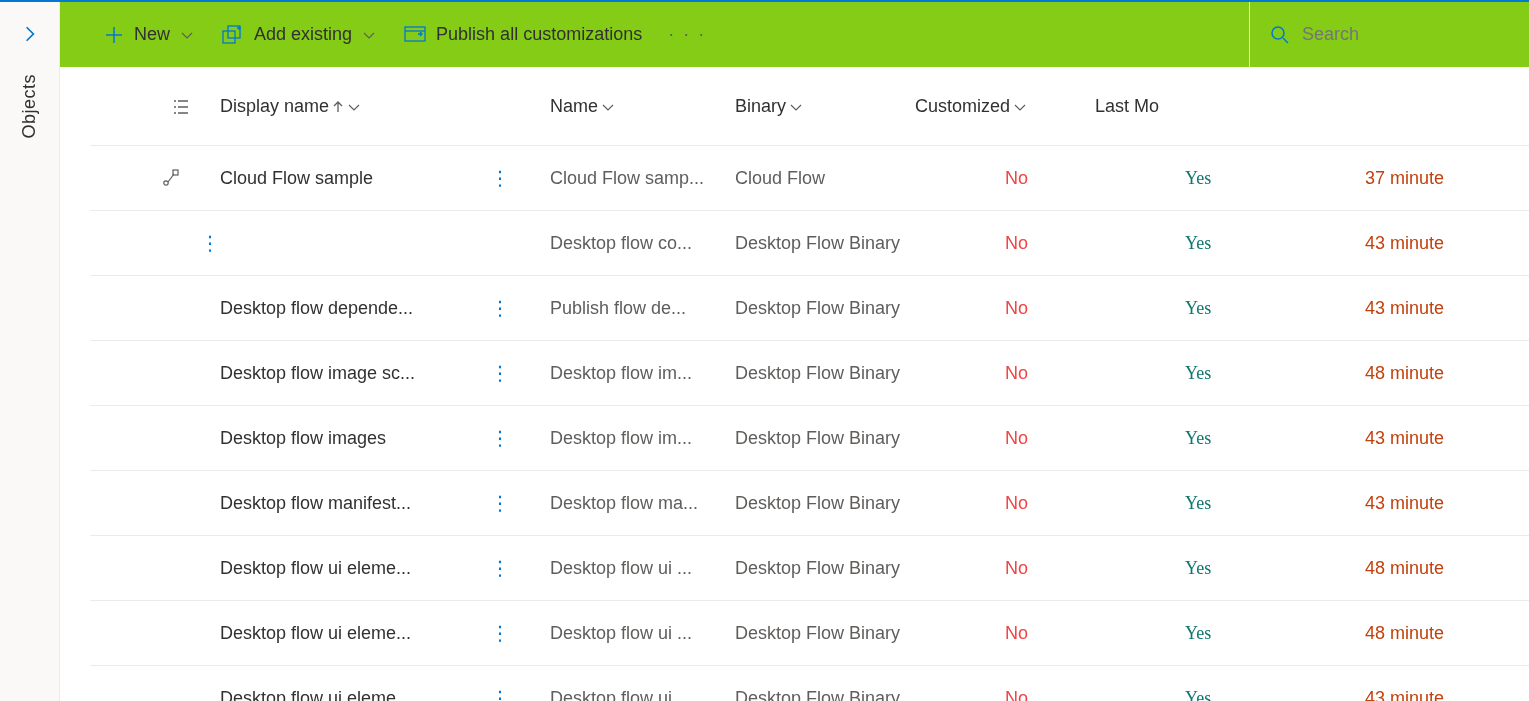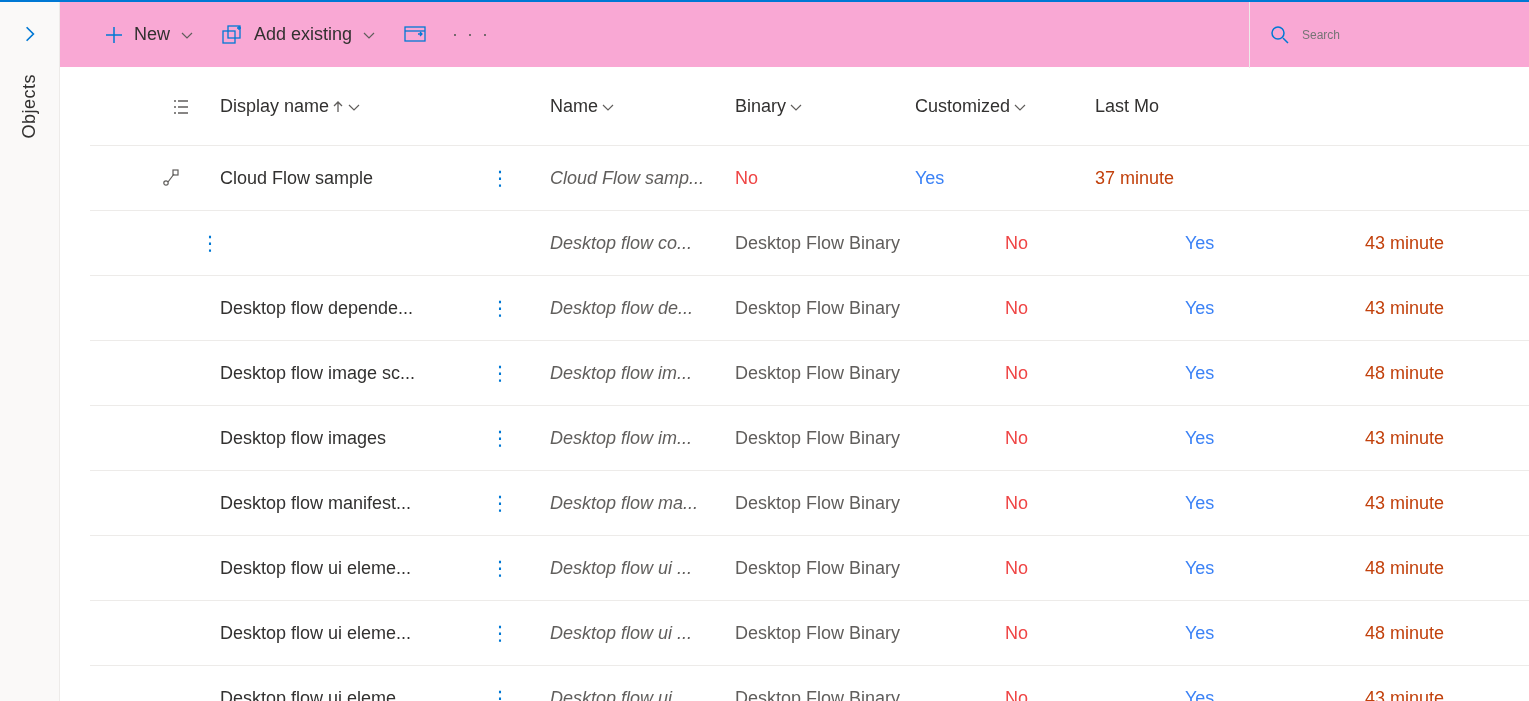--- a/index.html
+++ b/index.html
@@ -9,7 +9,7 @@
     .expand-btn { width: 40px; height: 40px; display: flex; align-items: center; justify-content: center; cursor: pointer; color: #0078d4; }
     .rail-label { writing-mode: vertical-rl; text-orientation: mixed; transform: rotate(180deg); font-size: 18px; color: #323130; margin-top: 20px; letter-spacing: 0.5px; }
     .main { flex: 1; display: flex; flex-direction: column; min-width: 0; }
-    .command-bar { height: 66px; background: #f9a8d4; display: flex; align-items: center; padding: 0 20px 0 30px; border-bottom: 1px solid #fff; }
+    .command-bar { height: 66px; background: #84cc16; display: flex; align-items: center; padding: 0 20px 0 30px; border-bottom: 1px solid #fff; }
     .cmd-item { display: flex; align-items: center; gap: 10px; padding: 8px 14px; cursor: pointer; font-size: 18px; color: #323130; border-radius: 2px; }
     .cmd-icon { color: #0078d4; display: flex; align-items: center; }
     .chev { color: #605e5c; display: flex; }

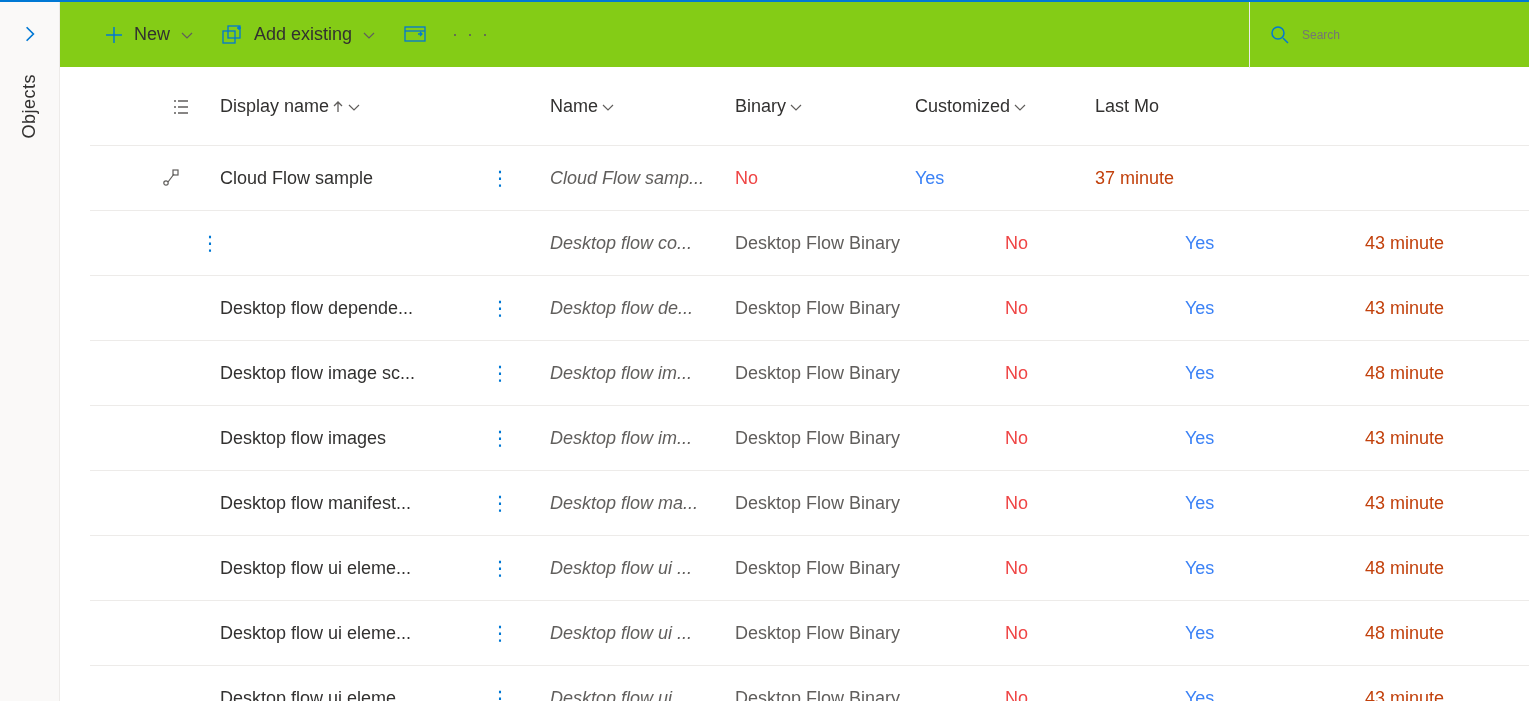--- a/index.html
+++ b/index.html
@@ -95,6 +95,7 @@
               <path d="M14 8 L18 8 M16 6 L18 8 L16 10" stroke="#0078d4" stroke-width="1.3" fill="none"></path>
             </svg>
         </span>
+        <span>Publish all customizations</span>
       </div>
 
       <div class="more-btn">

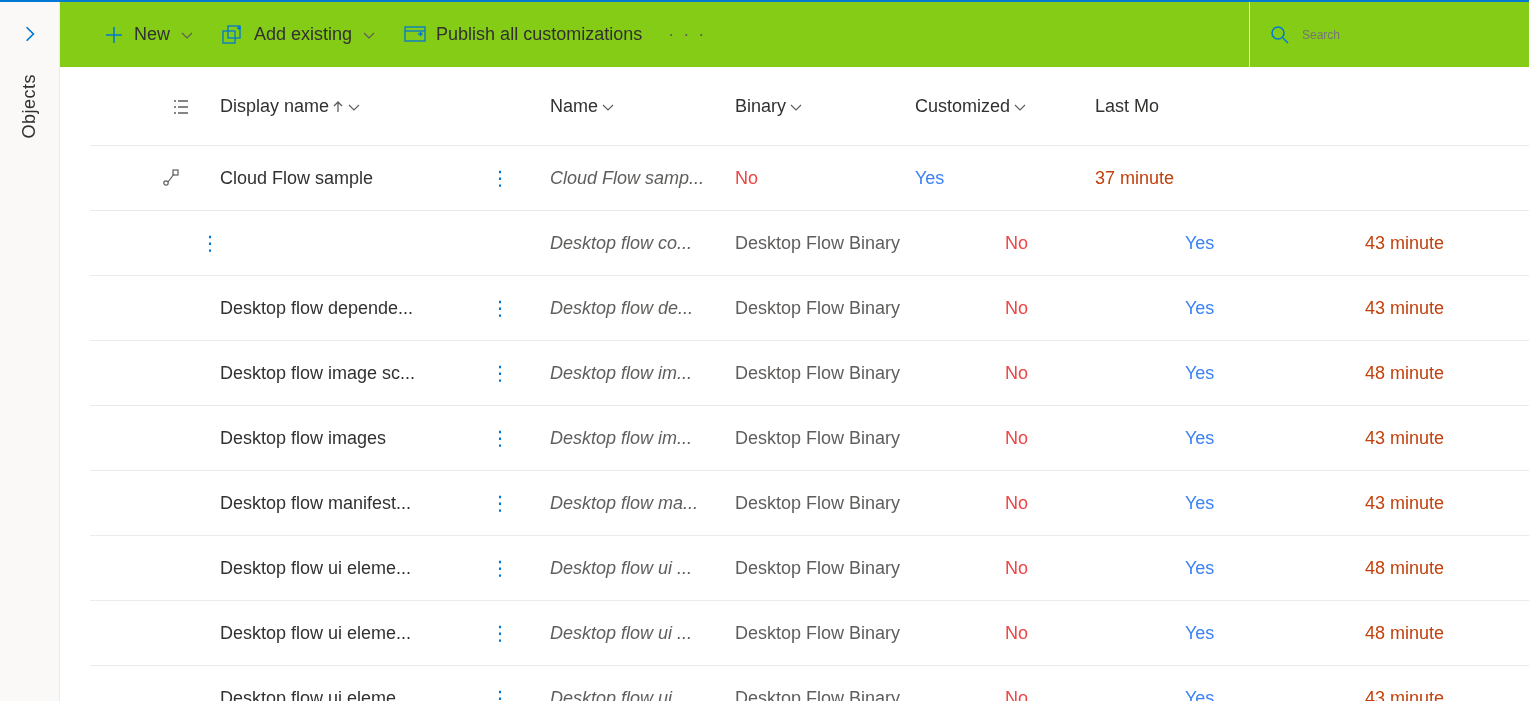--- a/index.html
+++ b/index.html
@@ -17,7 +17,7 @@
     .spacer { flex: 1; }
     .search-box { display: flex; align-items: center; gap: 12px; padding: 0 20px; height: 66px; border-left: 1px solid #edebe9; min-width: 260px; }
     .search-icon { color: #0078d4; }
-    .search-input { border: none; background: transparent; font-size: 12px; color: #605e5c; outline: none; width: 180px; }
+    .search-input { border: none; background: transparent; font-size: 18px; color: #605e5c; outline: none; width: 180px; }
     .table-wrap { flex: 1; overflow: auto; padding-left: 30px; }
     .table-head { display: flex; align-items: center; height: 78px; border-bottom: 1px solid #edebe9; color: #323130; font-size: 18px; }
     .table-head .th { display: flex; align-items: center; gap: 3px; cursor: pointer; font-weight: 400; }

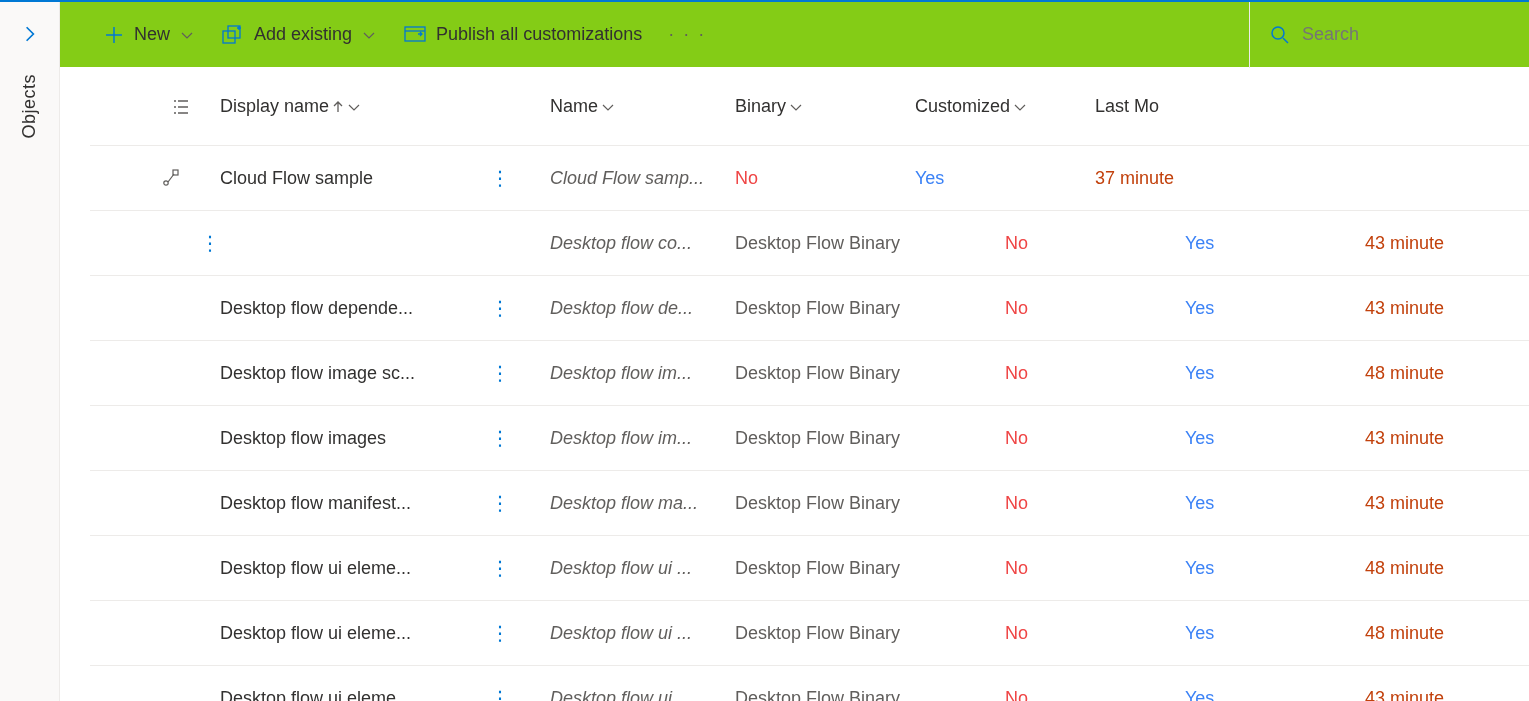--- a/index.html
+++ b/index.html
@@ -34,7 +34,7 @@
     .row .c-disp-wrap { width: 360px; display: flex; align-items: center; }
     .row .c-disp { width: 290px; white-space: nowrap; overflow: hidden; text-overflow: ellipsis; color: #323130; padding-right: 10px; padding-left: 30px; }
     .row .c-more { width: 40px; color: #0078d4; cursor: pointer; font-size: 20px; display: flex; justify-content: center; }
-    .row .c-name { width: 185px; color: #605e5c; white-space: nowrap; overflow: hidden; text-overflow: ellipsis; padding-right: 20px; font-style: italic; }
+    .row .c-name { width: 185px; color: #605e5c; white-space: nowrap; overflow: hidden; text-overflow: ellipsis; padding-right: 20px; }
     .row .c-type { width: 270px; color: #605e5c; }
     .row .c-managed { width: 180px; color: #ef4444; }
     .row .c-custom { width: 180px; color: #3b82f6; }

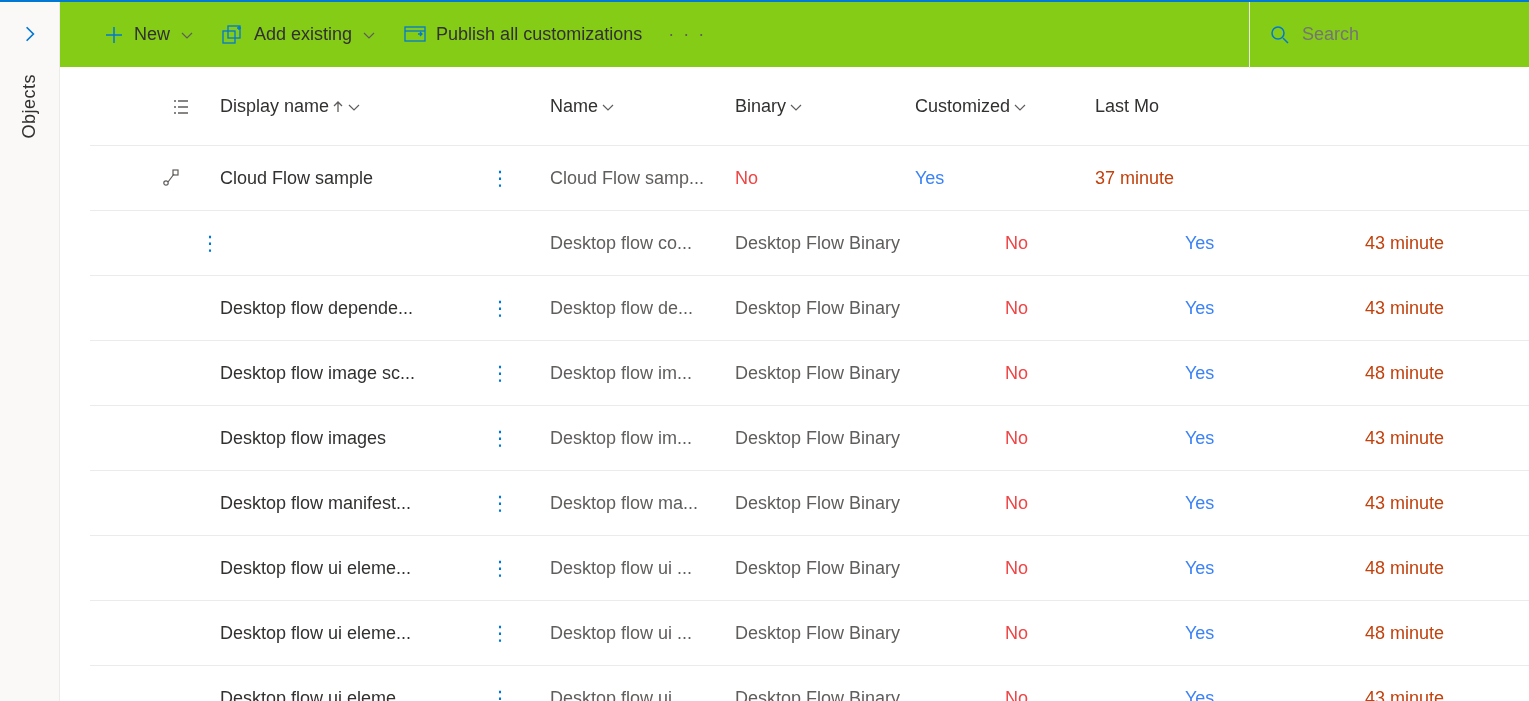--- a/index.html
+++ b/index.html
@@ -180,6 +180,7 @@
               </div>
             </div>
             <div class="c-name">Cloud Flow samp...</div>
+            <div class="c-type">Cloud Flow</div>
             <div class="c-managed">No</div>
             <div class="c-custom">Yes</div>
             <div class="c-last">37 minute</div>

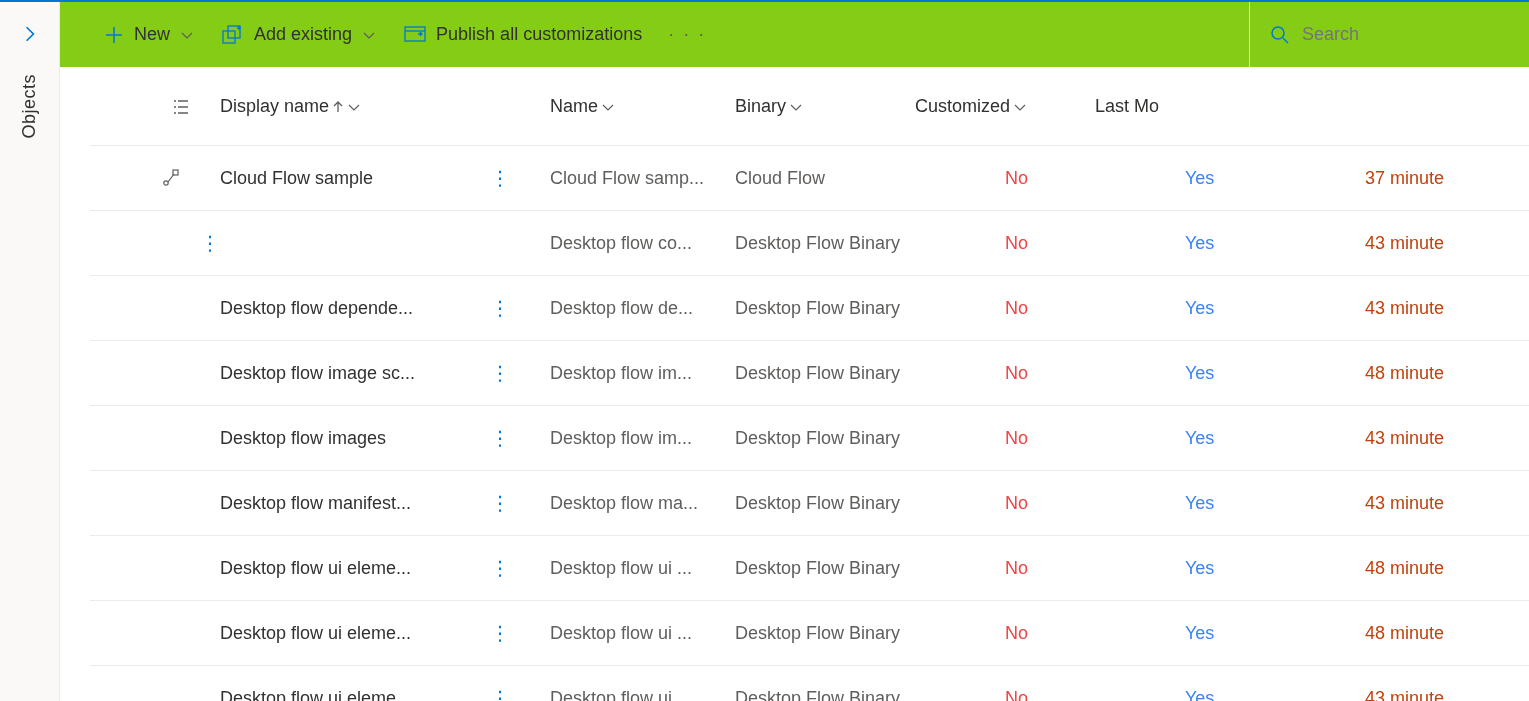--- a/index.html
+++ b/index.html
@@ -37,7 +37,7 @@
     .row .c-name { width: 185px; color: #605e5c; white-space: nowrap; overflow: hidden; text-overflow: ellipsis; padding-right: 20px; }
     .row .c-type { width: 270px; color: #605e5c; }
     .row .c-managed { width: 180px; color: #ef4444; }
-    .row .c-custom { width: 180px; color: #3b82f6; }
+    .row .c-custom { width: 180px; color: #0f766e; font-family: Liberation Serif, serif; }
     .row .c-last { flex: 1; color: #c2410c; white-space: nowrap; overflow: hidden; }
     svg { display: block; }
   </style>

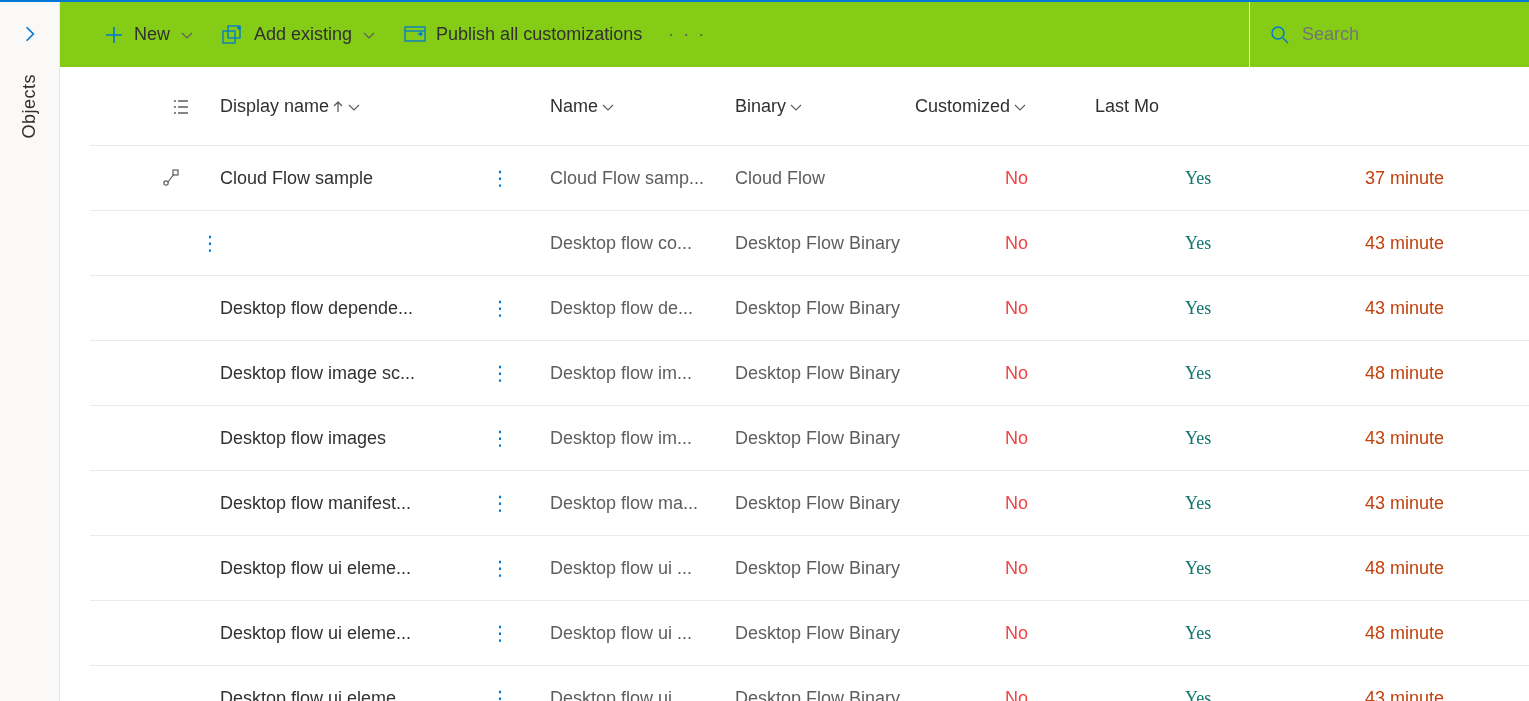--- a/index.html
+++ b/index.html
@@ -206,7 +206,7 @@
                 <span>⋮</span>
               </div>
             </div>
-            <div class="c-name">Desktop flow de...</div>
+            <div class="c-name">Publish flow de...</div>
             <div class="c-type">Desktop Flow Binary</div>
             <div class="c-managed">No</div>
             <div class="c-custom">Yes</div>

